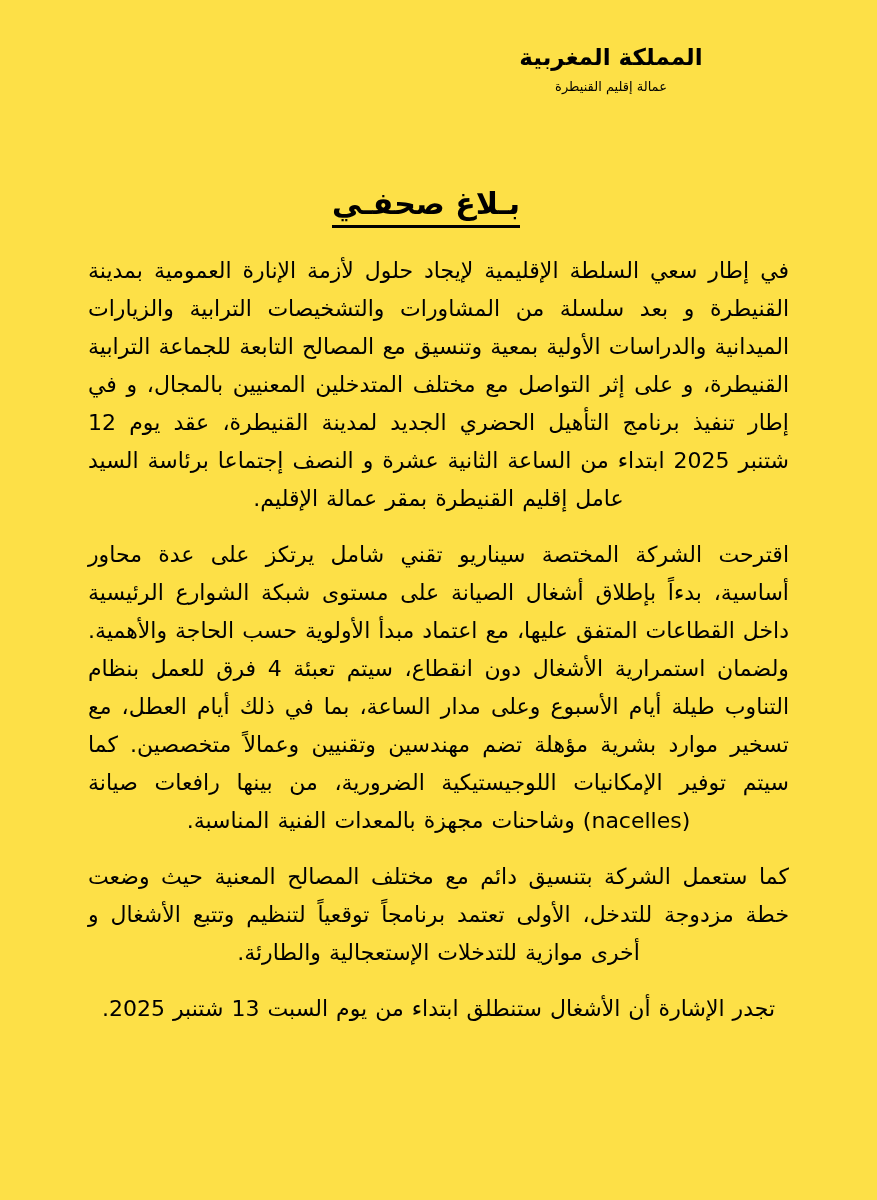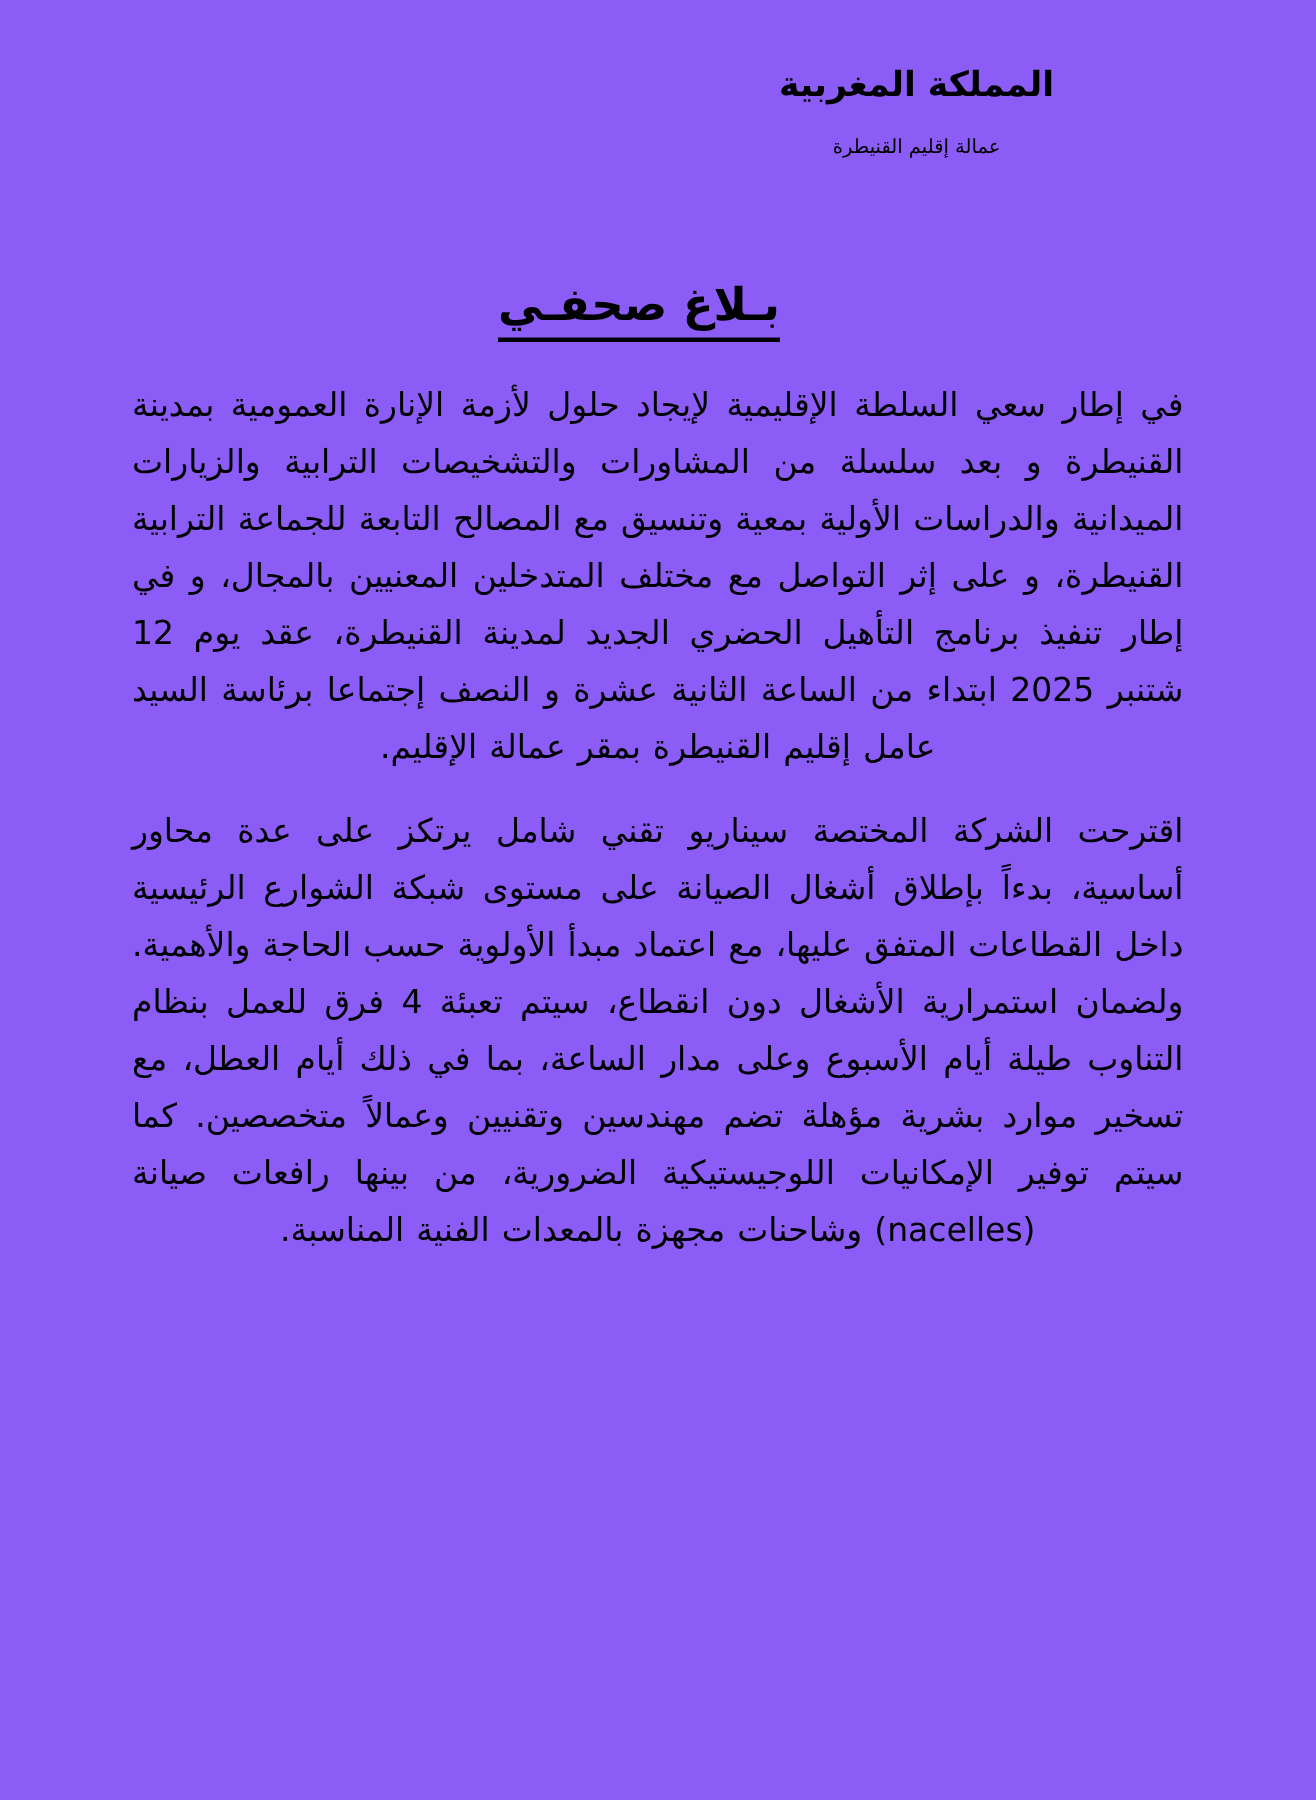--- a/index.html
+++ b/index.html
@@ -22,7 +22,7 @@
     height: 1200px;
     box-sizing: border-box;
     padding: 0;
-    background: #8b5cf6;
+    background: #fde047;
     position: relative;
   }
 

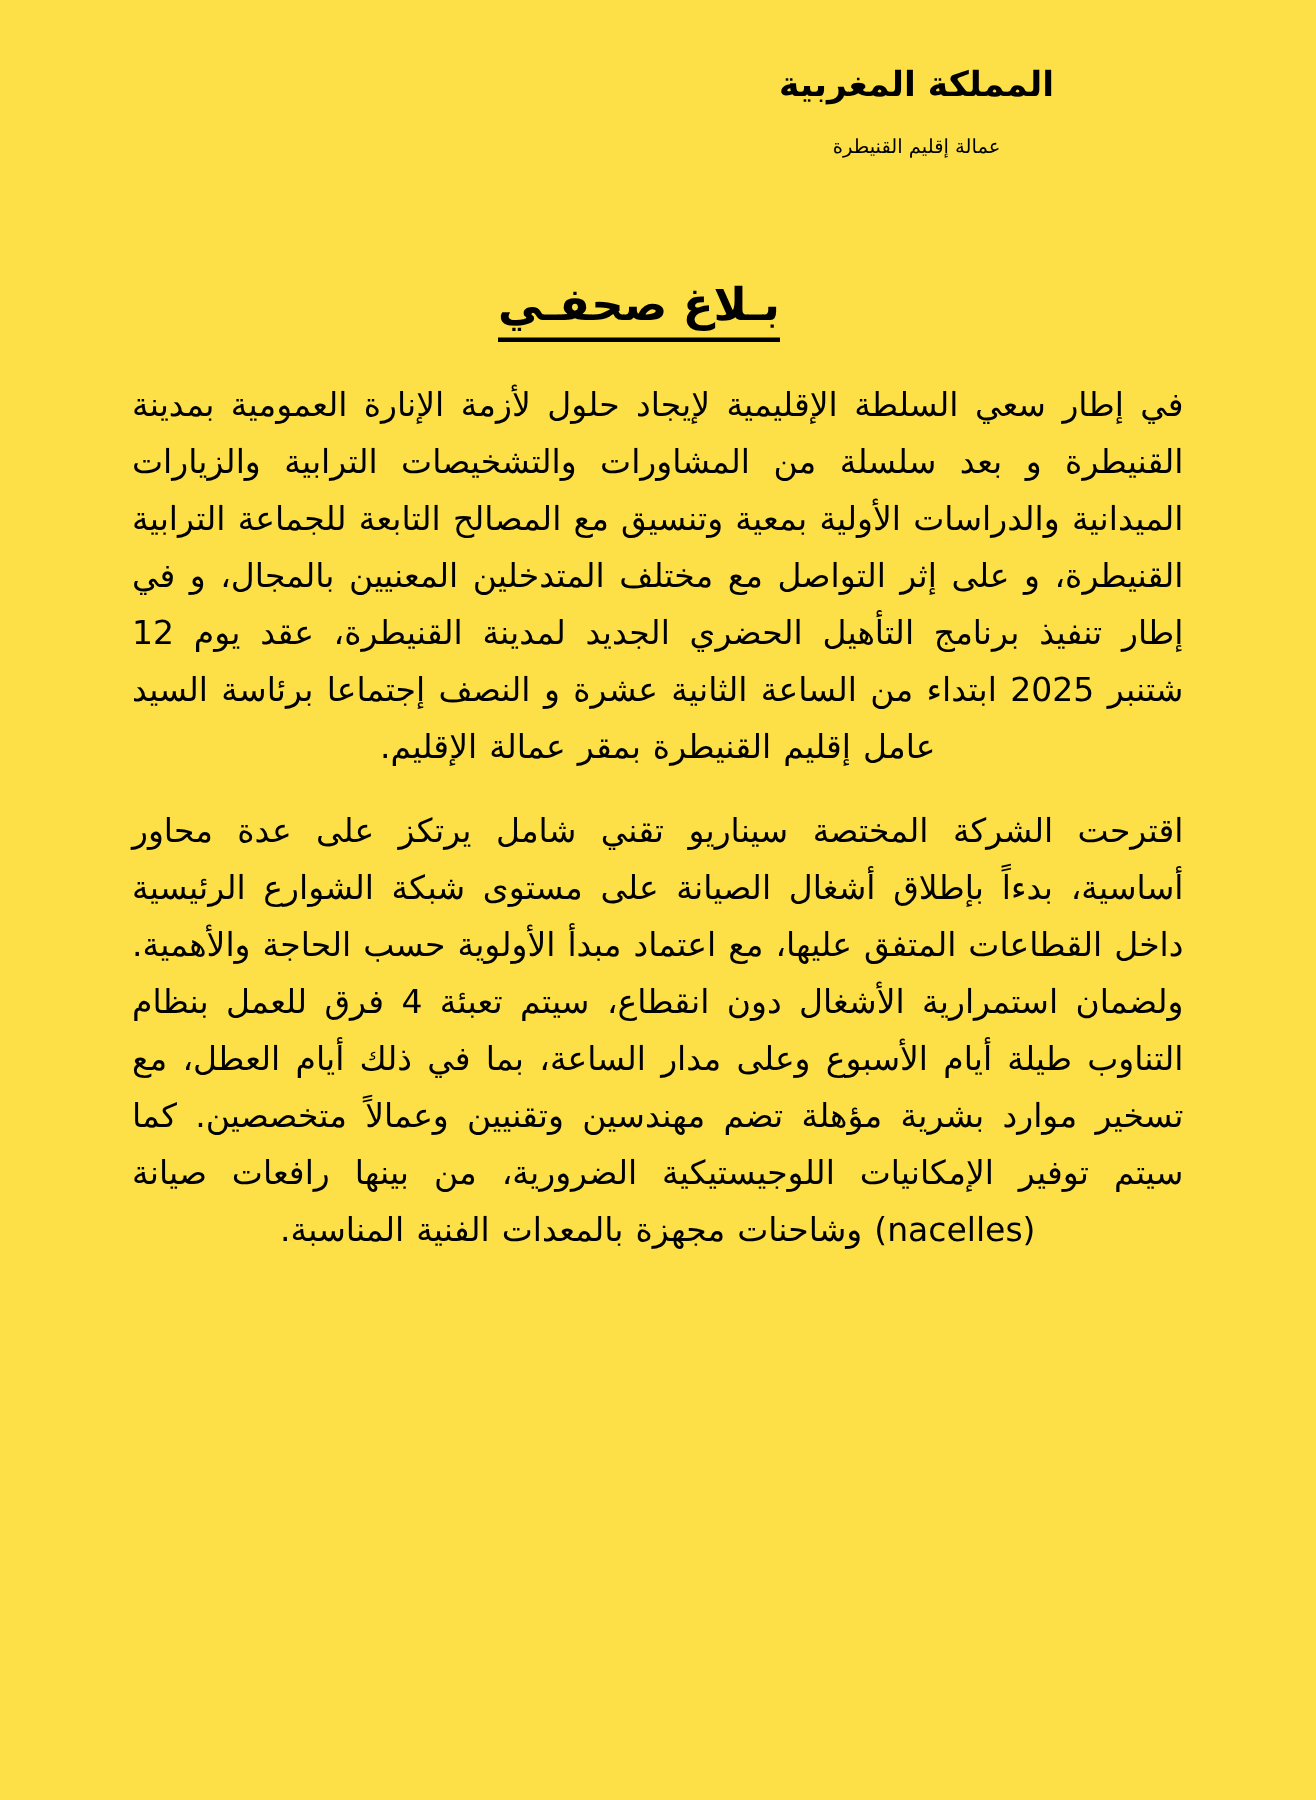--- a/index.html
+++ b/index.html
@@ -52,7 +52,7 @@
     font-size: 13px;
     font-weight: normal;
     line-height: 1.5;
-    margin-top: 16px;
+    margin-top: 4px;
     white-space: nowrap;
   }
 

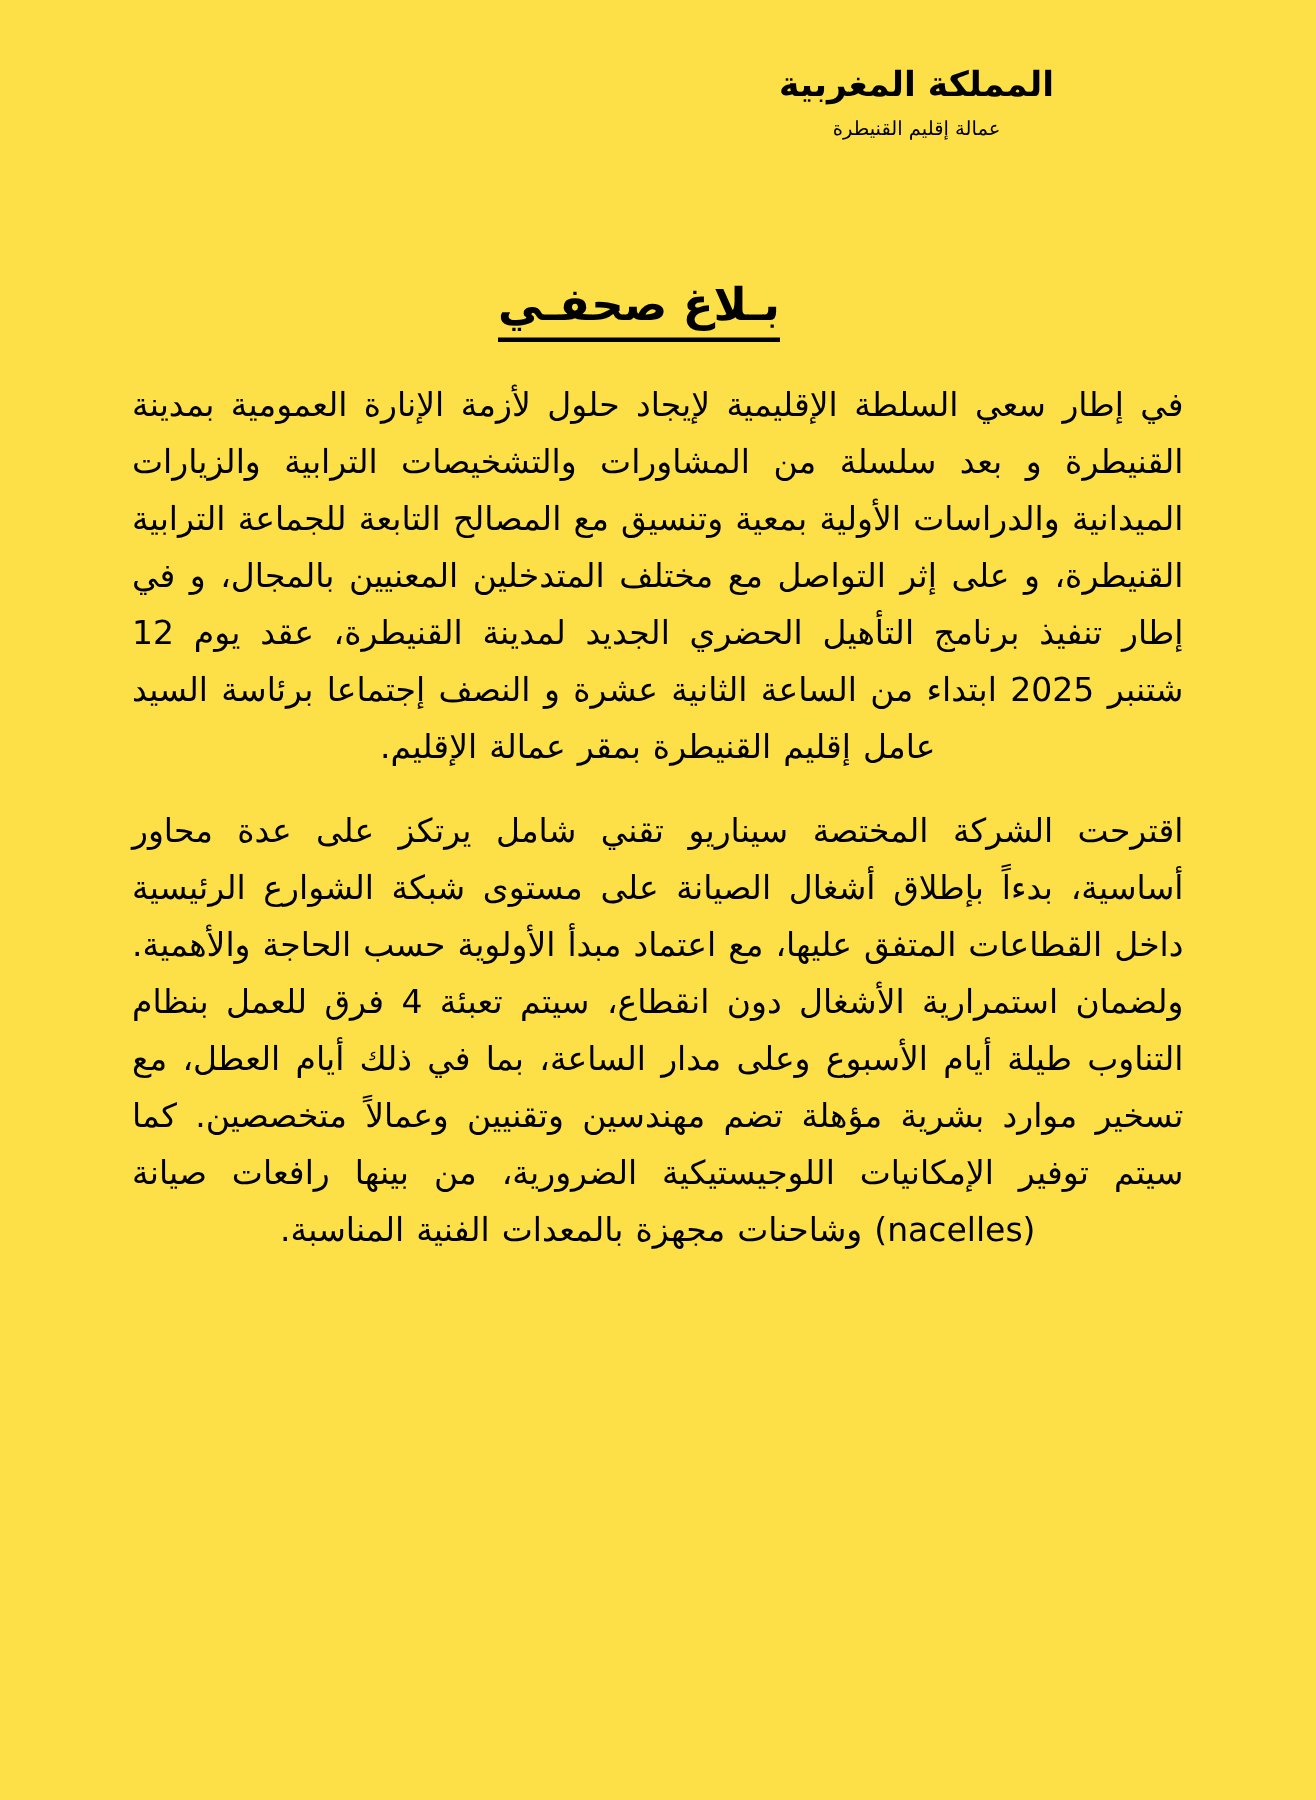--- a/index.html
+++ b/index.html
@@ -114,6 +114,7 @@
 
     <p class="para centered-last">اقترحت الشركة المختصة سيناريو تقني شامل يرتكز على عدة محاور أساسية، بدءاً بإطلاق أشغال الصيانة على مستوى شبكة الشوارع الرئيسية داخل القطاعات المتفق عليها، مع اعتماد مبدأ الأولوية حسب الحاجة والأهمية. ولضمان استمرارية الأشغال دون انقطاع، سيتم تعبئة 4 فرق للعمل بنظام التناوب طيلة أيام الأسبوع وعلى مدار الساعة، بما في ذلك أيام العطل، مع تسخير موارد بشرية مؤهلة تضم مهندسين وتقنيين وعمالاً متخصصين. كما سيتم توفير الإمكانيات اللوجيستيكية الضرورية، من بينها رافعات صيانة (nacelles) وشاحنات مجهزة بالمعدات الفنية المناسبة.</p>
 
+    <p class="para centered-last">كما ستعمل الشركة بتنسيق دائم مع مختلف المصالح المعنية حيث وضعت خطة مزدوجة للتدخل، الأولى تعتمد برنامجاً توقعياً لتنظيم وتتبع الأشغال و أخرى موازية للتدخلات الإستعجالية والطارئة.</p>
 
   </div>
 

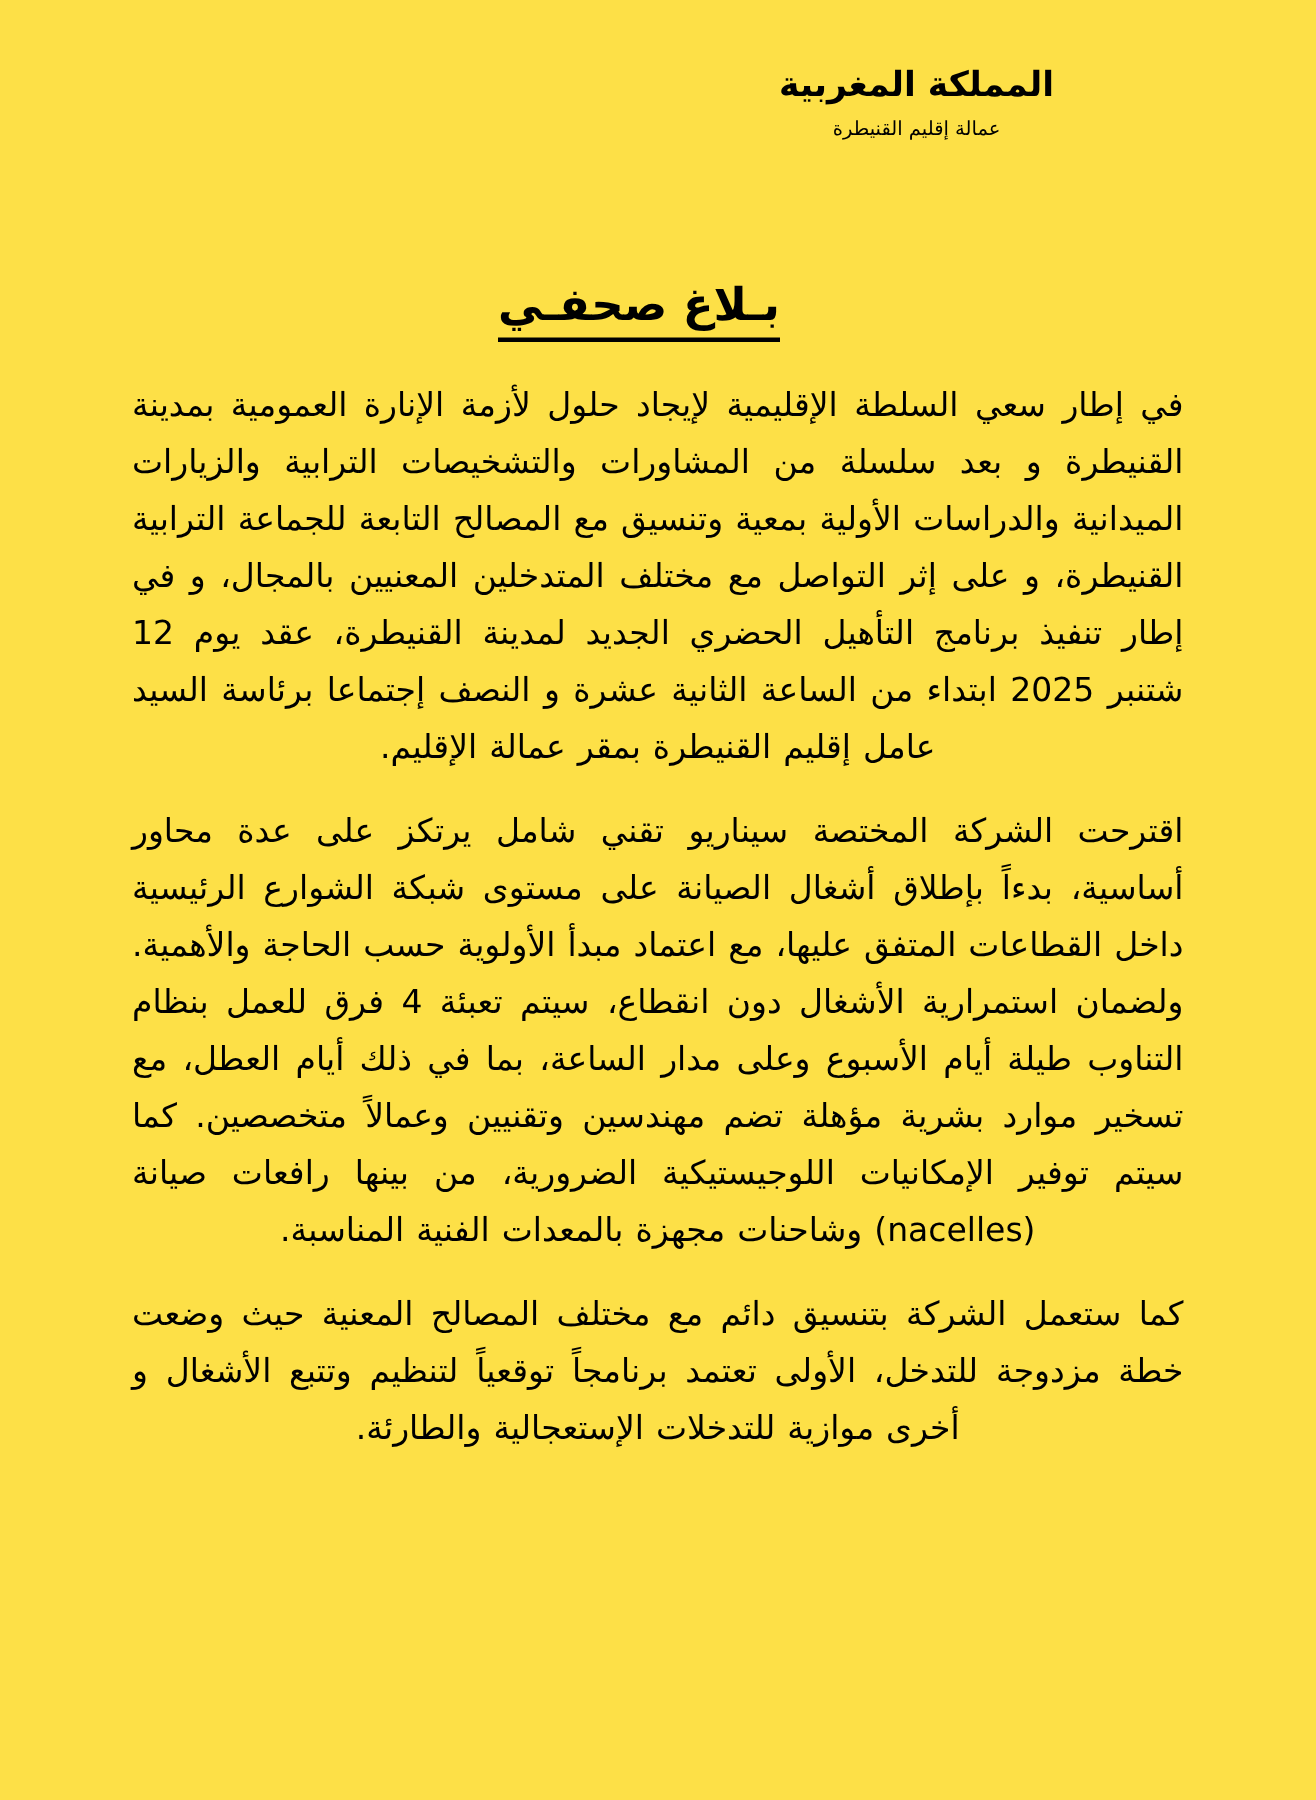--- a/index.html
+++ b/index.html
@@ -116,6 +116,7 @@
 
     <p class="para centered-last">كما ستعمل الشركة بتنسيق دائم مع مختلف المصالح المعنية حيث وضعت خطة مزدوجة للتدخل، الأولى تعتمد برنامجاً توقعياً لتنظيم وتتبع الأشغال و أخرى موازية للتدخلات الإستعجالية والطارئة.</p>
 
+    <p class="para centered-last">تجدر الإشارة أن الأشغال ستنطلق ابتداء من يوم السبت 13 شتنبر 2025.</p>
   </div>
 
 </div>

